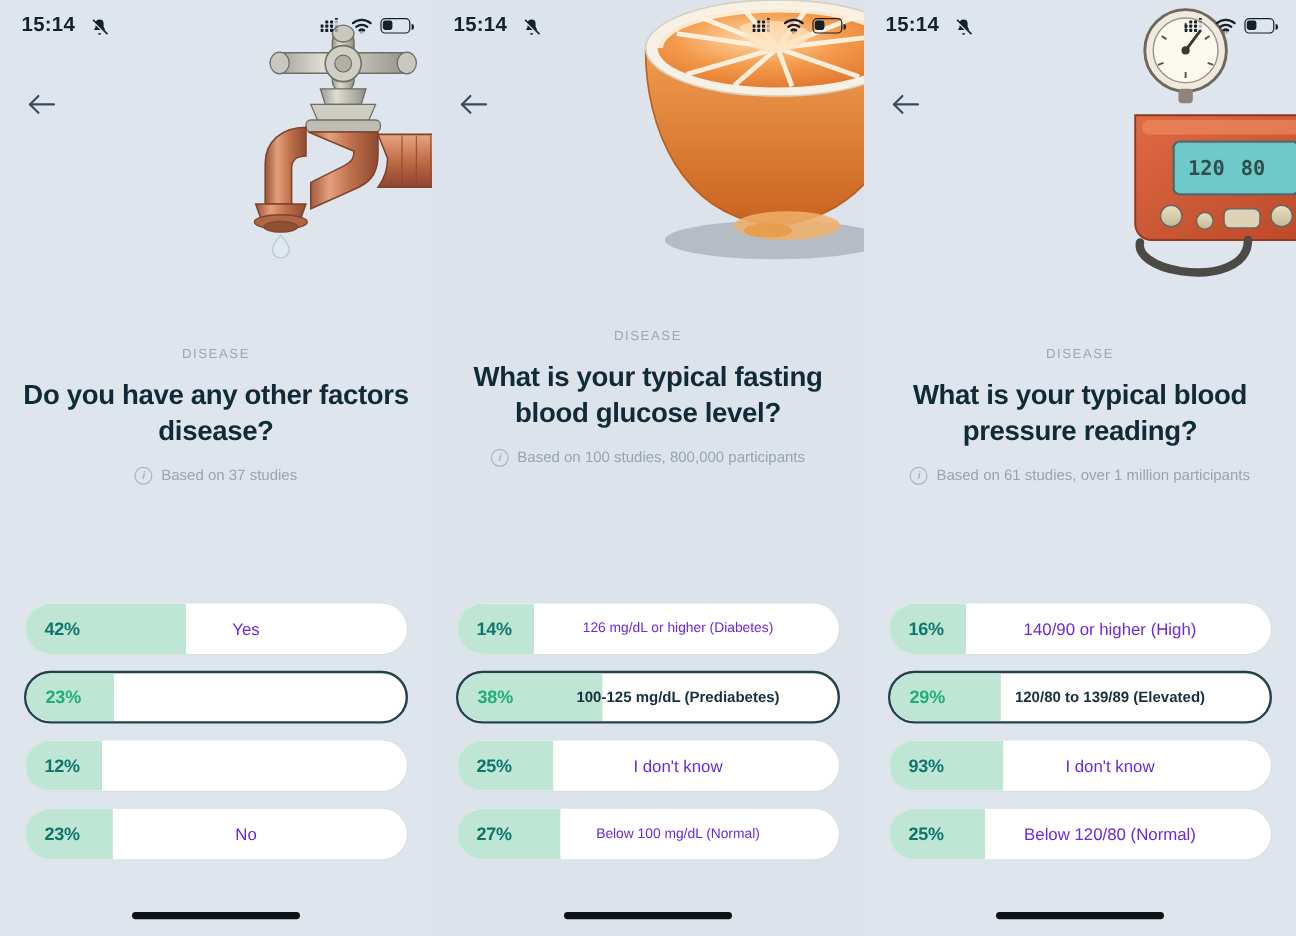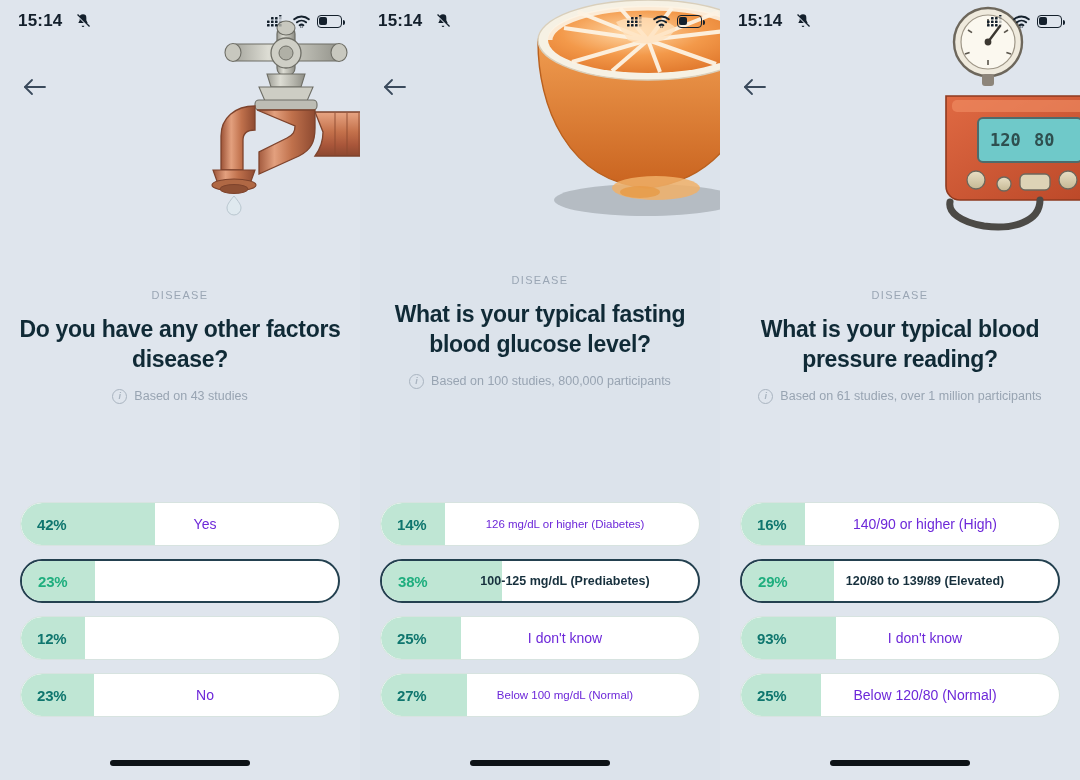--- a/index.html
+++ b/index.html
@@ -25,7 +25,7 @@
     display:flex; align-items:center; justify-content:space-between;
     padding:0 18px; z-index:8;
   }
-  .sb-left { display:flex; align-items:center; gap:13px; }
+  .sb-left { display:flex; align-items:flex-end; gap:13px; }
   .sb-time { font-size:17px; font-weight:700; color:#14202c; letter-spacing:.2px; }
   .sb-right { display:flex; align-items:center; gap:7px; }
   .bell-icon { display:block; }

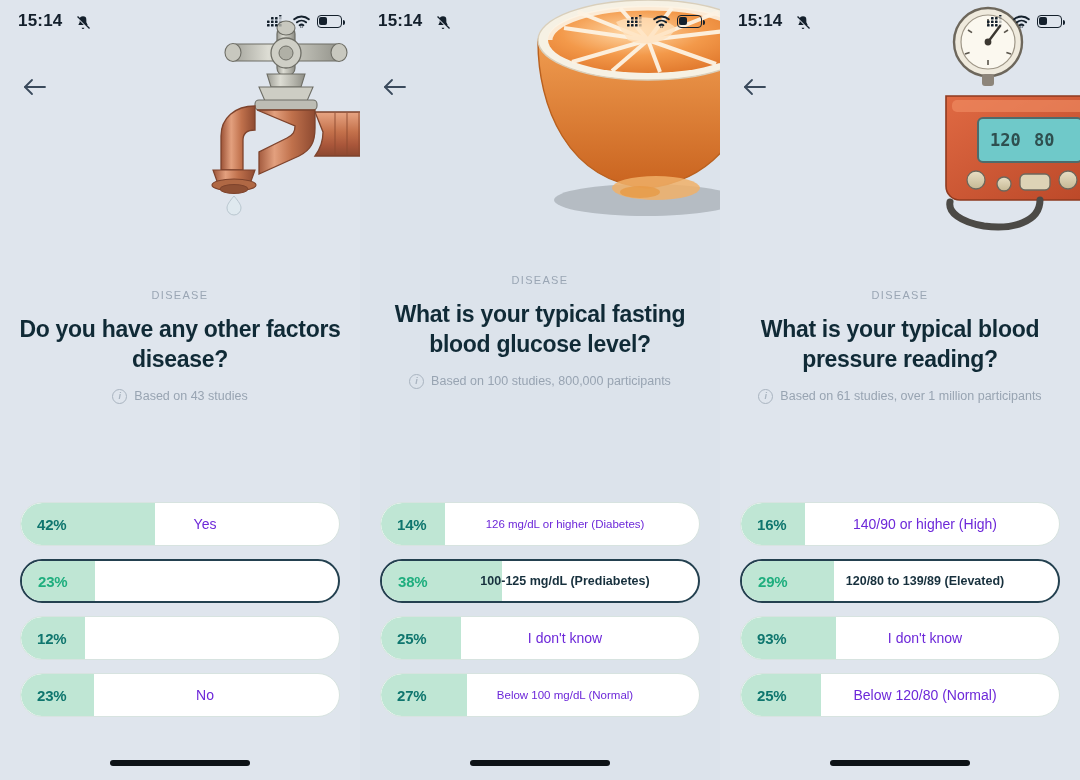--- a/index.html
+++ b/index.html
@@ -227,7 +227,7 @@
       <div class="qtitle">Do you have any other factors disease?</div>
       <div class="sub">
         <span class="info-i">i</span>
-        <span>Based on 43 studies</span>
+        <span>Based on 37 studies</span>
       </div>
     </div>
       <div class="answers" style="top: 502px;">

